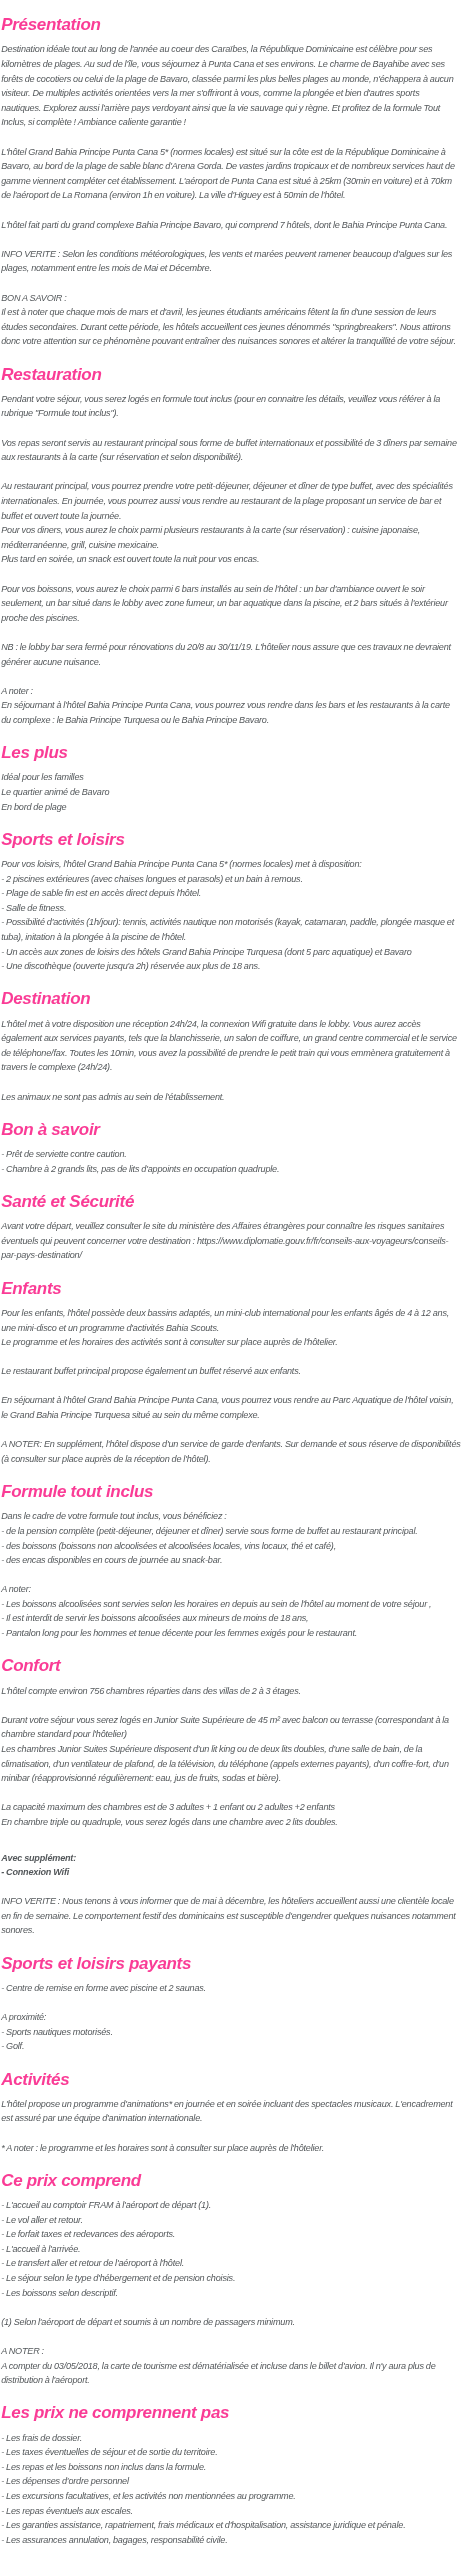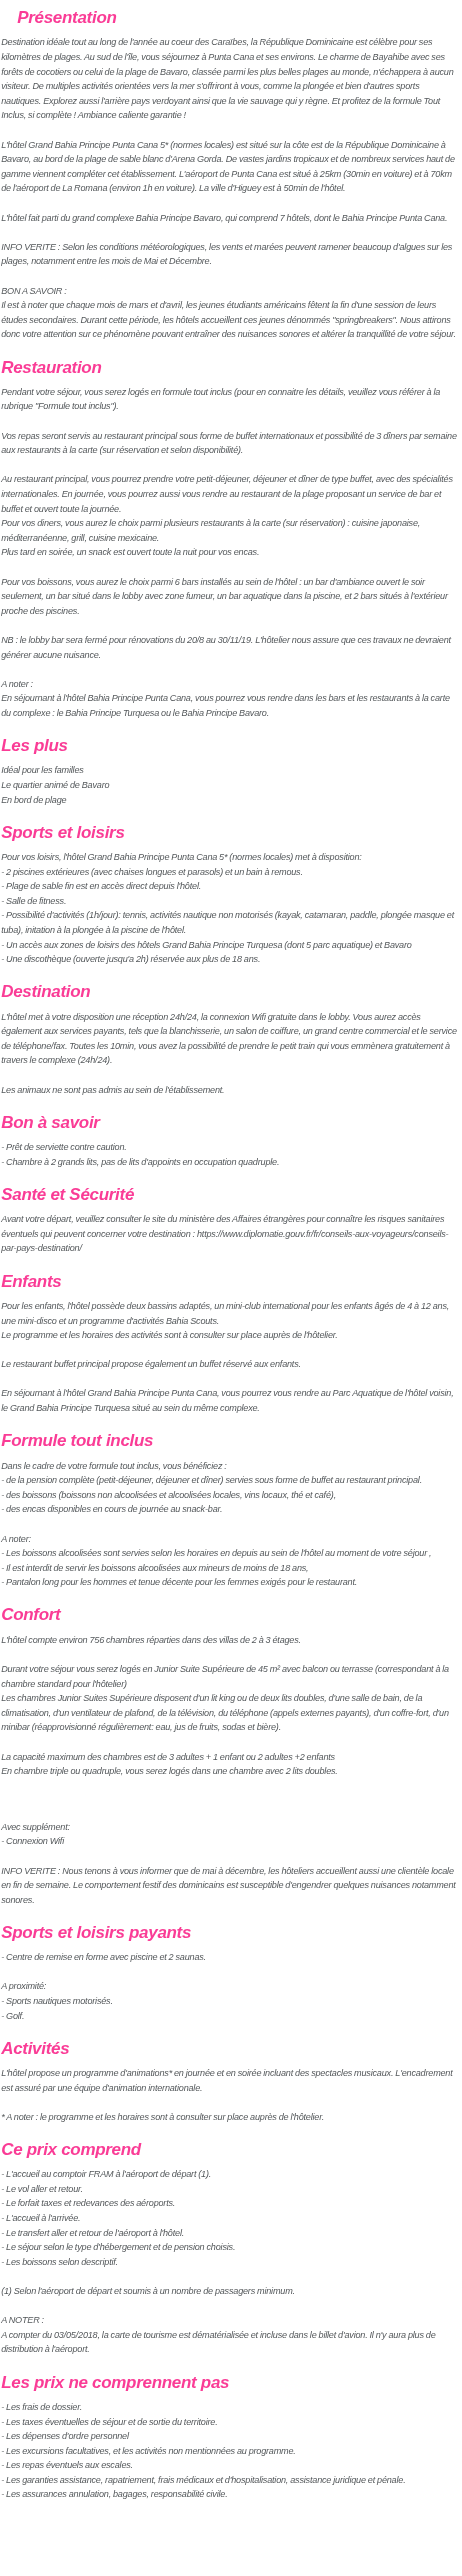--- a/index.html
+++ b/index.html
@@ -26,8 +26,7 @@
     margin: 9.1px 0 7.3px 0;
   }
   .section:first-child .section-heading {
-    margin-top: 6px;
-    padding-left: 16px;
+    margin-top: 13px;
   }
   .block {
     margin: 0 0 14.6px 0;

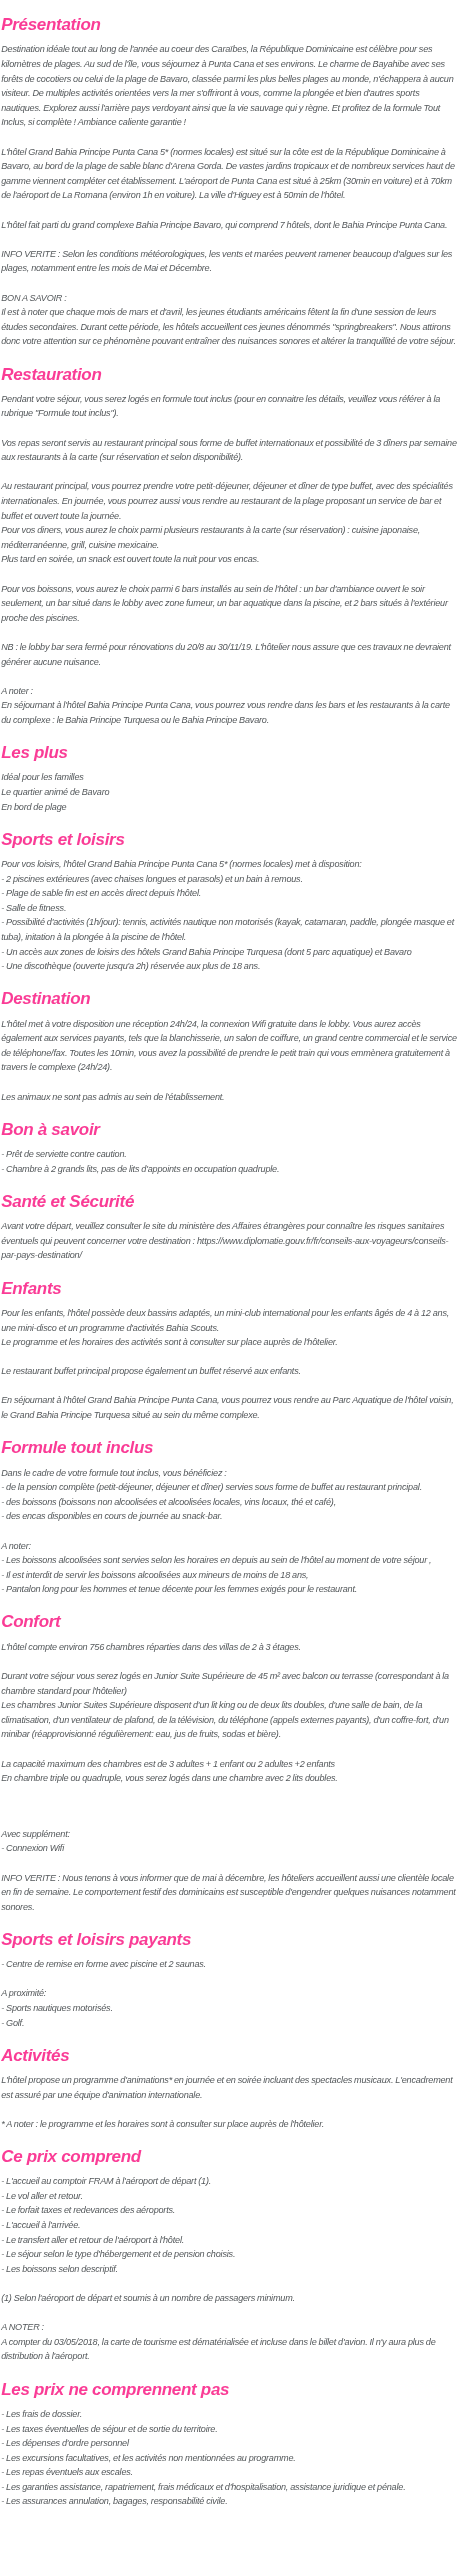--- a/index.html
+++ b/index.html
@@ -142,6 +142,9 @@
       <div class="block">
         <div class="line">En séjournant à l'hôtel Grand Bahia Principe Punta Cana, vous pourrez vous rendre au Parc Aquatique de l'hôtel voisin, le Grand Bahia Principe Turquesa situé au sein du même complexe.</div>
       </div>
+      <div class="block">
+        <div class="line">A NOTER: En supplément, l'hôtel dispose d'un service de garde d'enfants. Sur demande et sous réserve de disponibilités (à consulter sur place auprès de la réception de l'hôtel).</div>
+      </div>
     </section>
     <section class="section">
       <h2 class="section-heading">Formule tout inclus</h2>

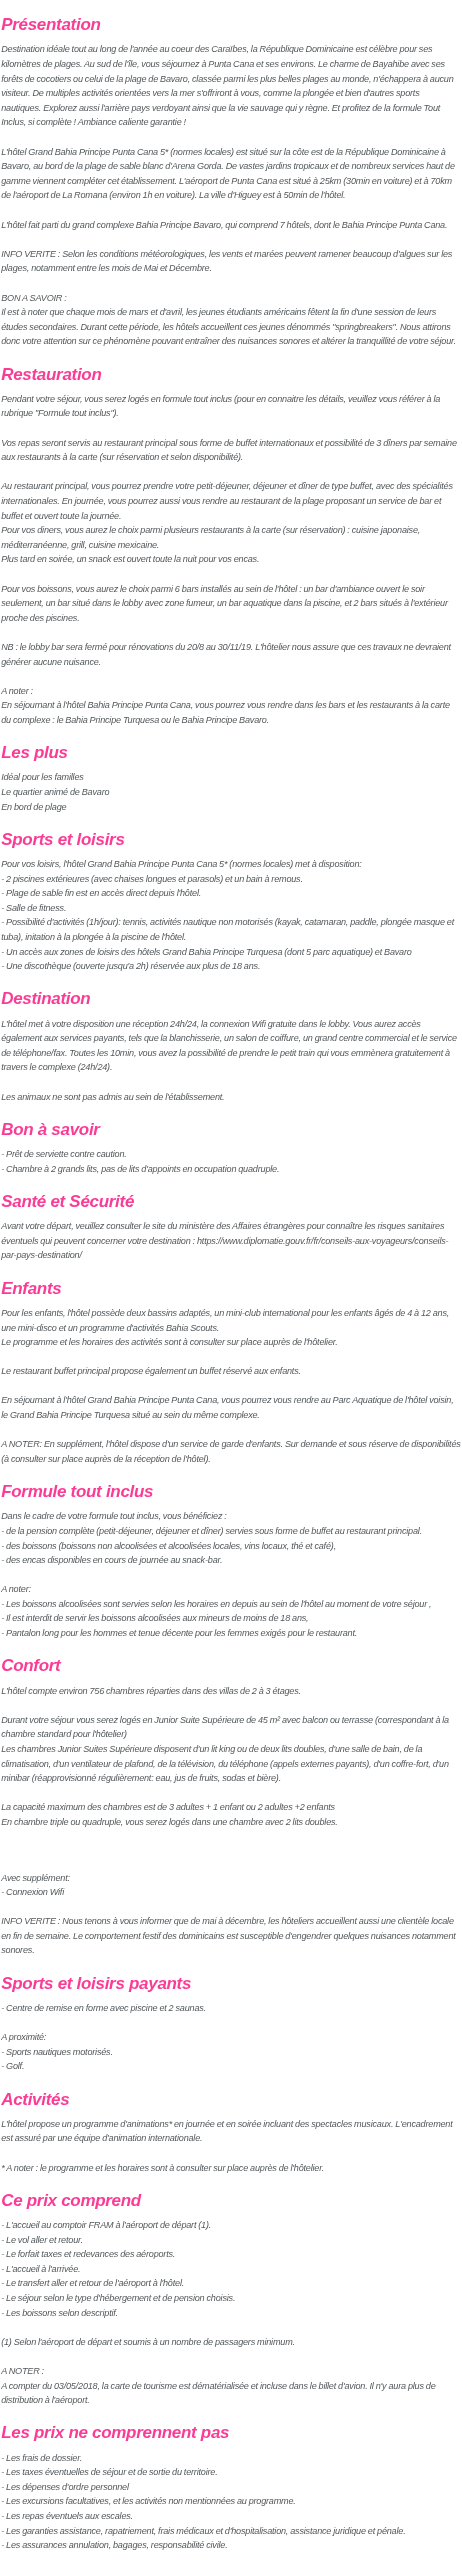--- a/index.html
+++ b/index.html
@@ -150,7 +150,7 @@
       <h2 class="section-heading">Formule tout inclus</h2>
       <div class="block">
         <div class="line">Dans le cadre de votre formule tout inclus, vous bénéficiez :</div>
-        <div class="line">- de la pension complète (petit-déjeuner, déjeuner et dîner) servies sous forme de buffet au restaurant principal.</div>
+        <div class="line">- de la pension complète (petit-déjeuner, déjeuner et dîner) servie sous forme de buffet au restaurant principal.</div>
         <div class="line">- des boissons (boissons non alcoolisées et alcoolisées locales, vins locaux, thé et café),</div>
         <div class="line">- des encas disponibles en cours de journée au snack-bar.</div>
       </div>

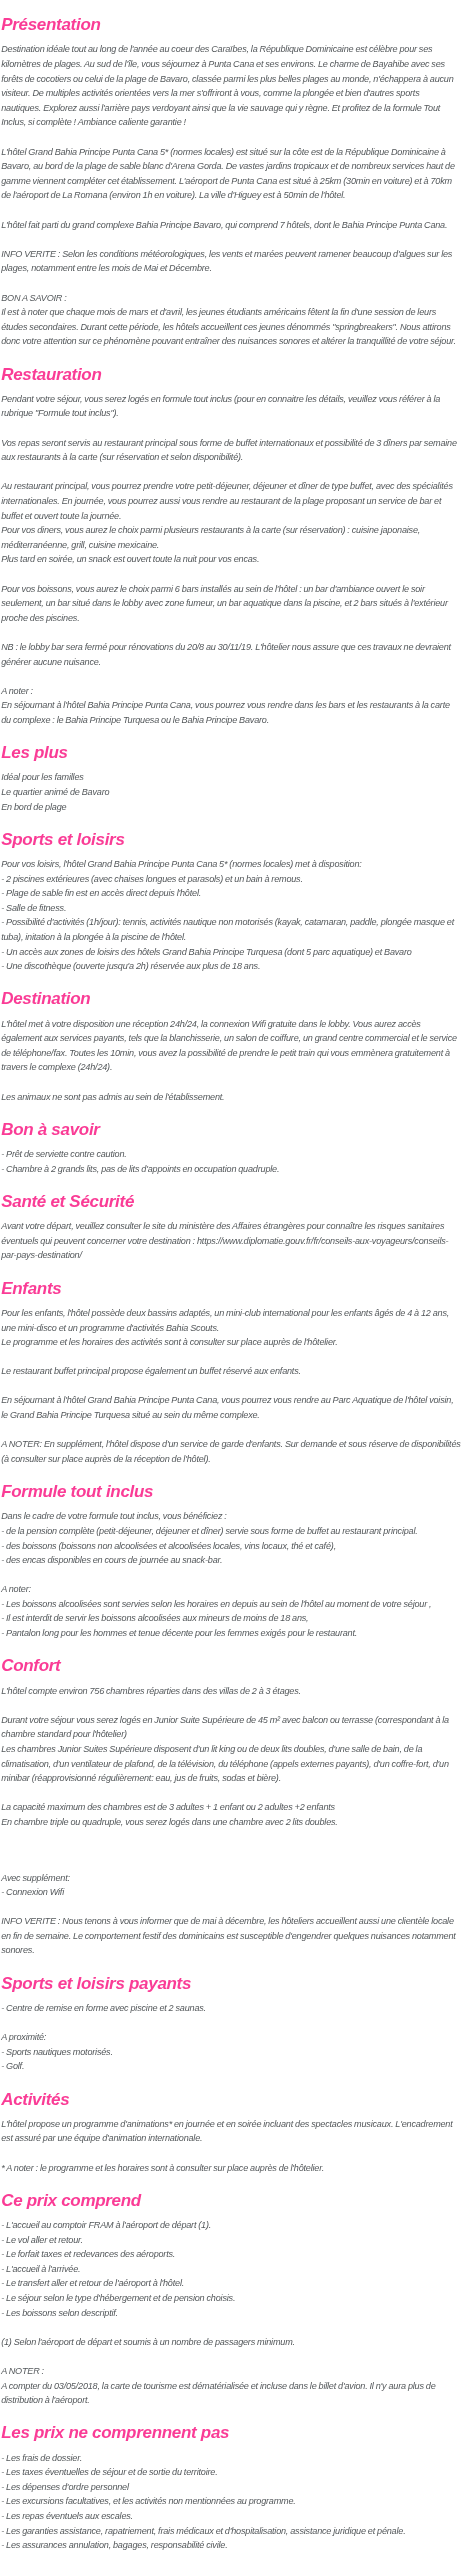--- a/index.html
+++ b/index.html
@@ -32,7 +32,8 @@
     margin: 0 0 14.6px 0;
   }
   .block.extra-gap {
-    margin-top: 41px;
+    margin-top: 21px;
+    font-weight: bold;
   }
   .line {
     font-size: 9.1px;

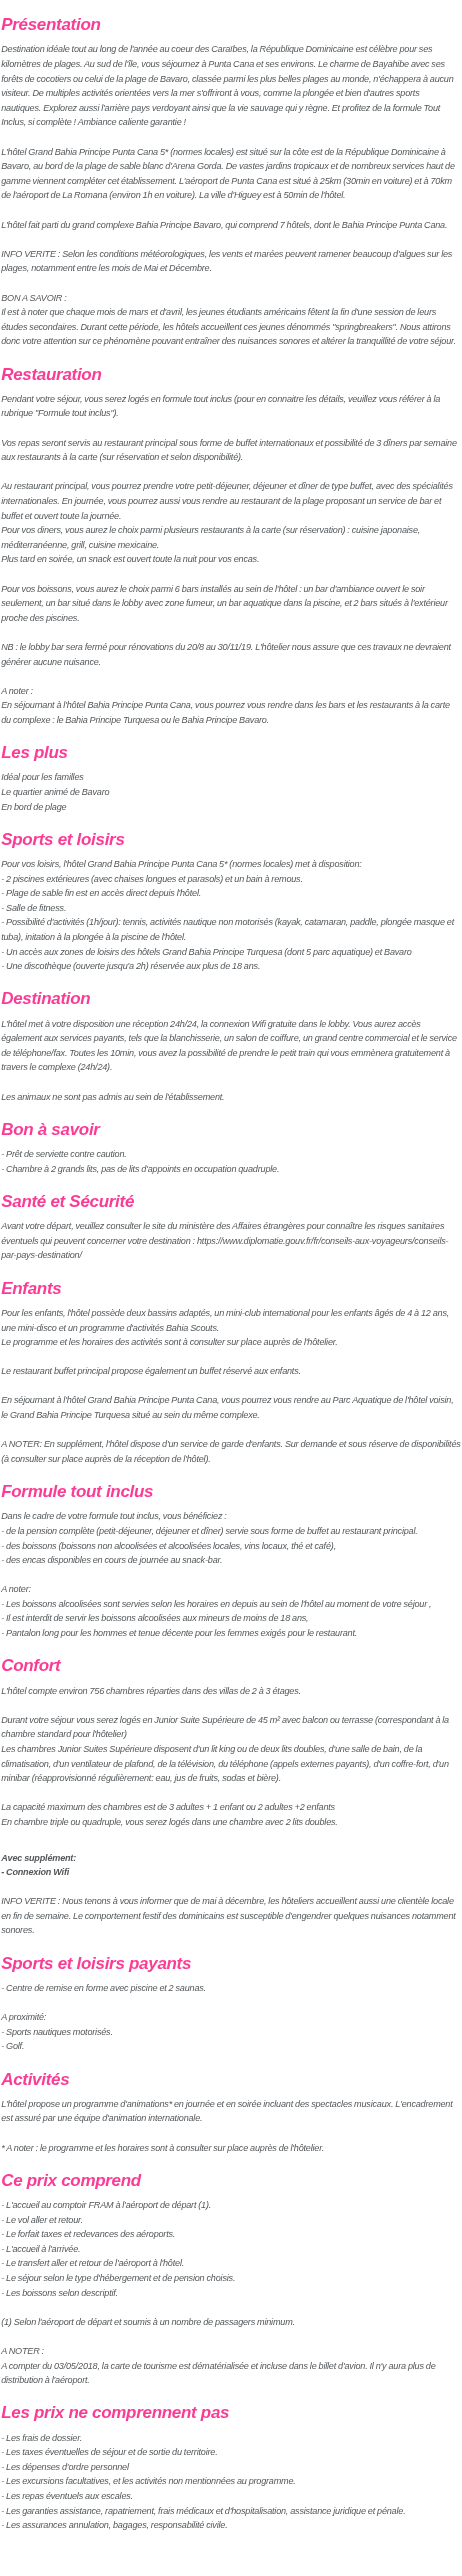--- a/index.html
+++ b/index.html
@@ -227,6 +227,7 @@
       <div class="block">
         <div class="line">- Les frais de dossier.</div>
         <div class="line">- Les taxes éventuelles de séjour et de sortie du territoire.</div>
+        <div class="line">- Les repas et les boissons non inclus dans la formule.</div>
         <div class="line">- Les dépenses d'ordre personnel</div>
         <div class="line">- Les excursions facultatives, et les activités non mentionnées au programme.</div>
         <div class="line">- Les repas éventuels aux escales.</div>

